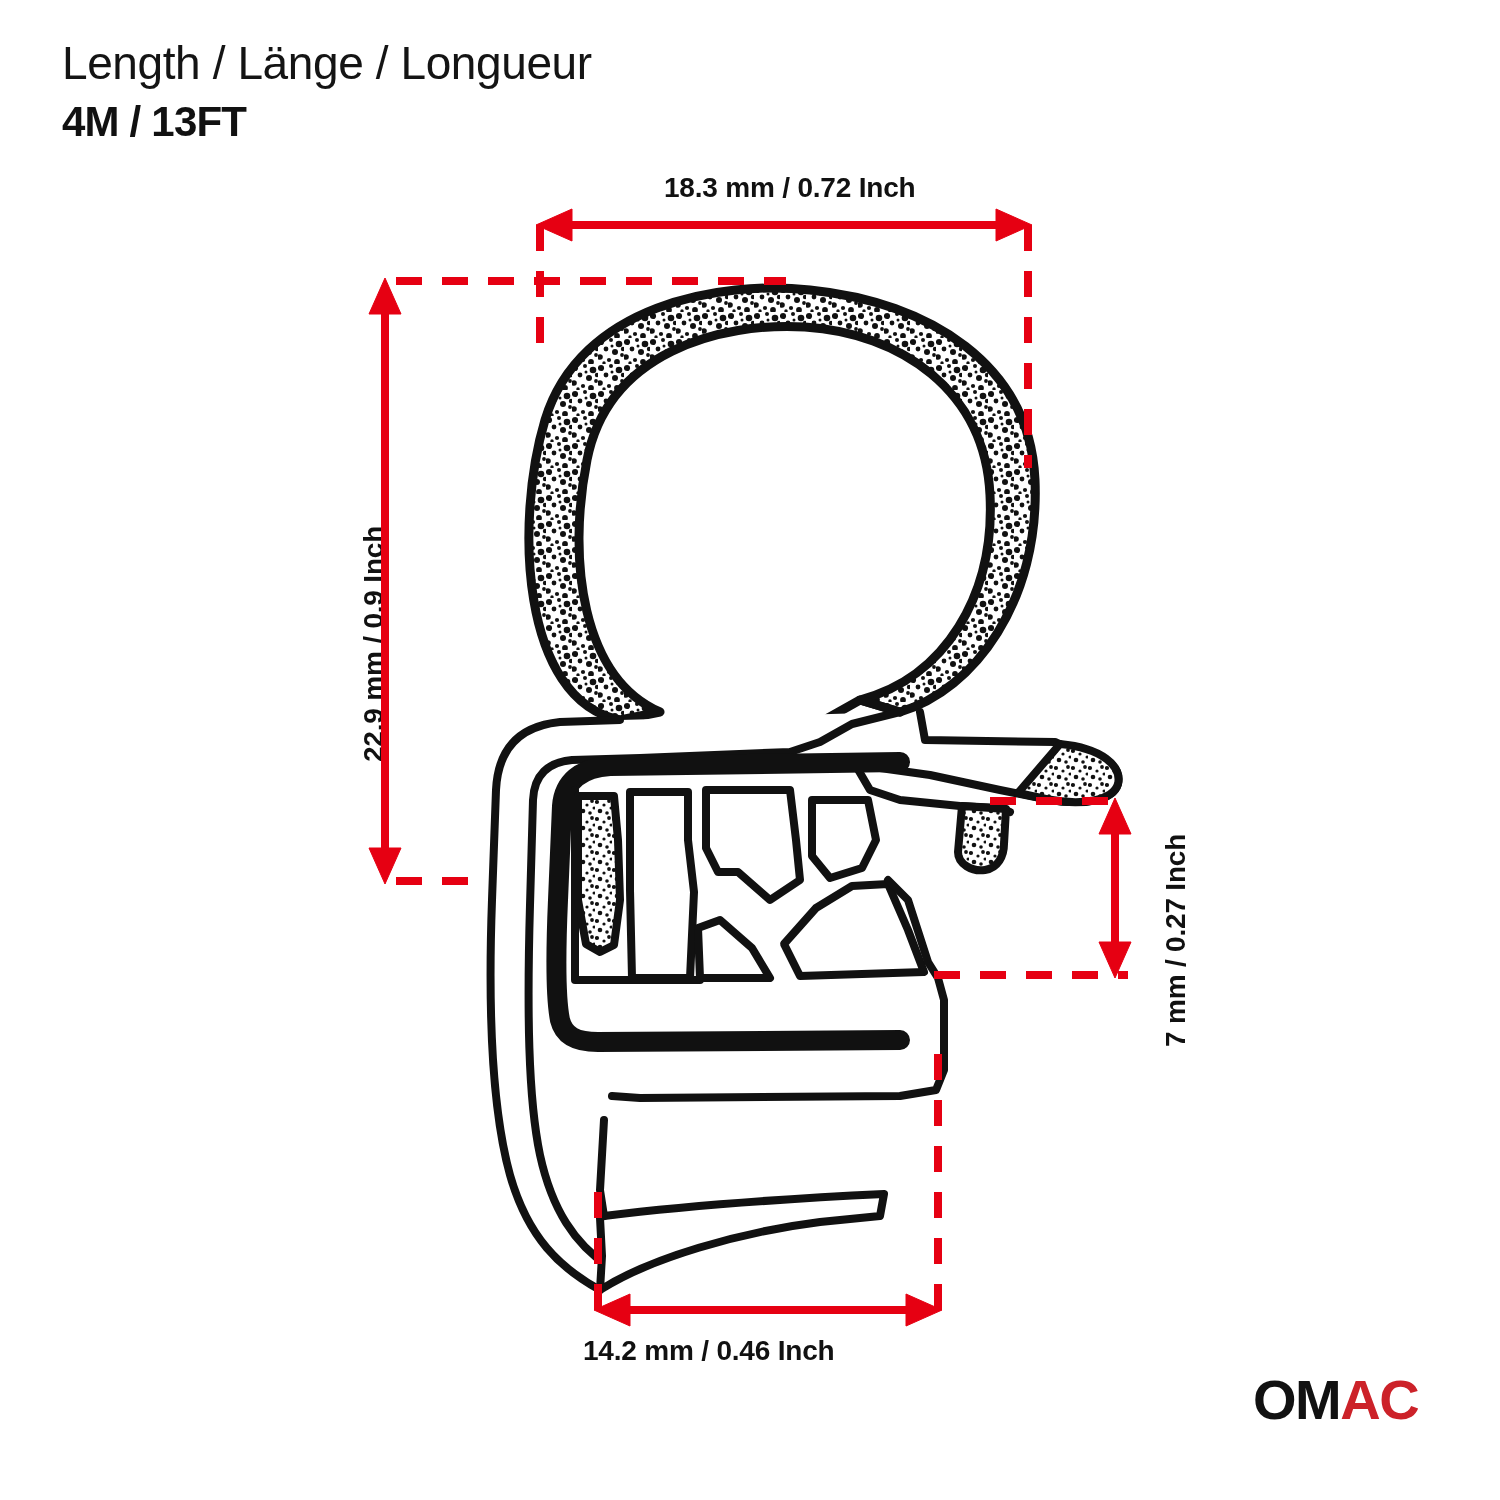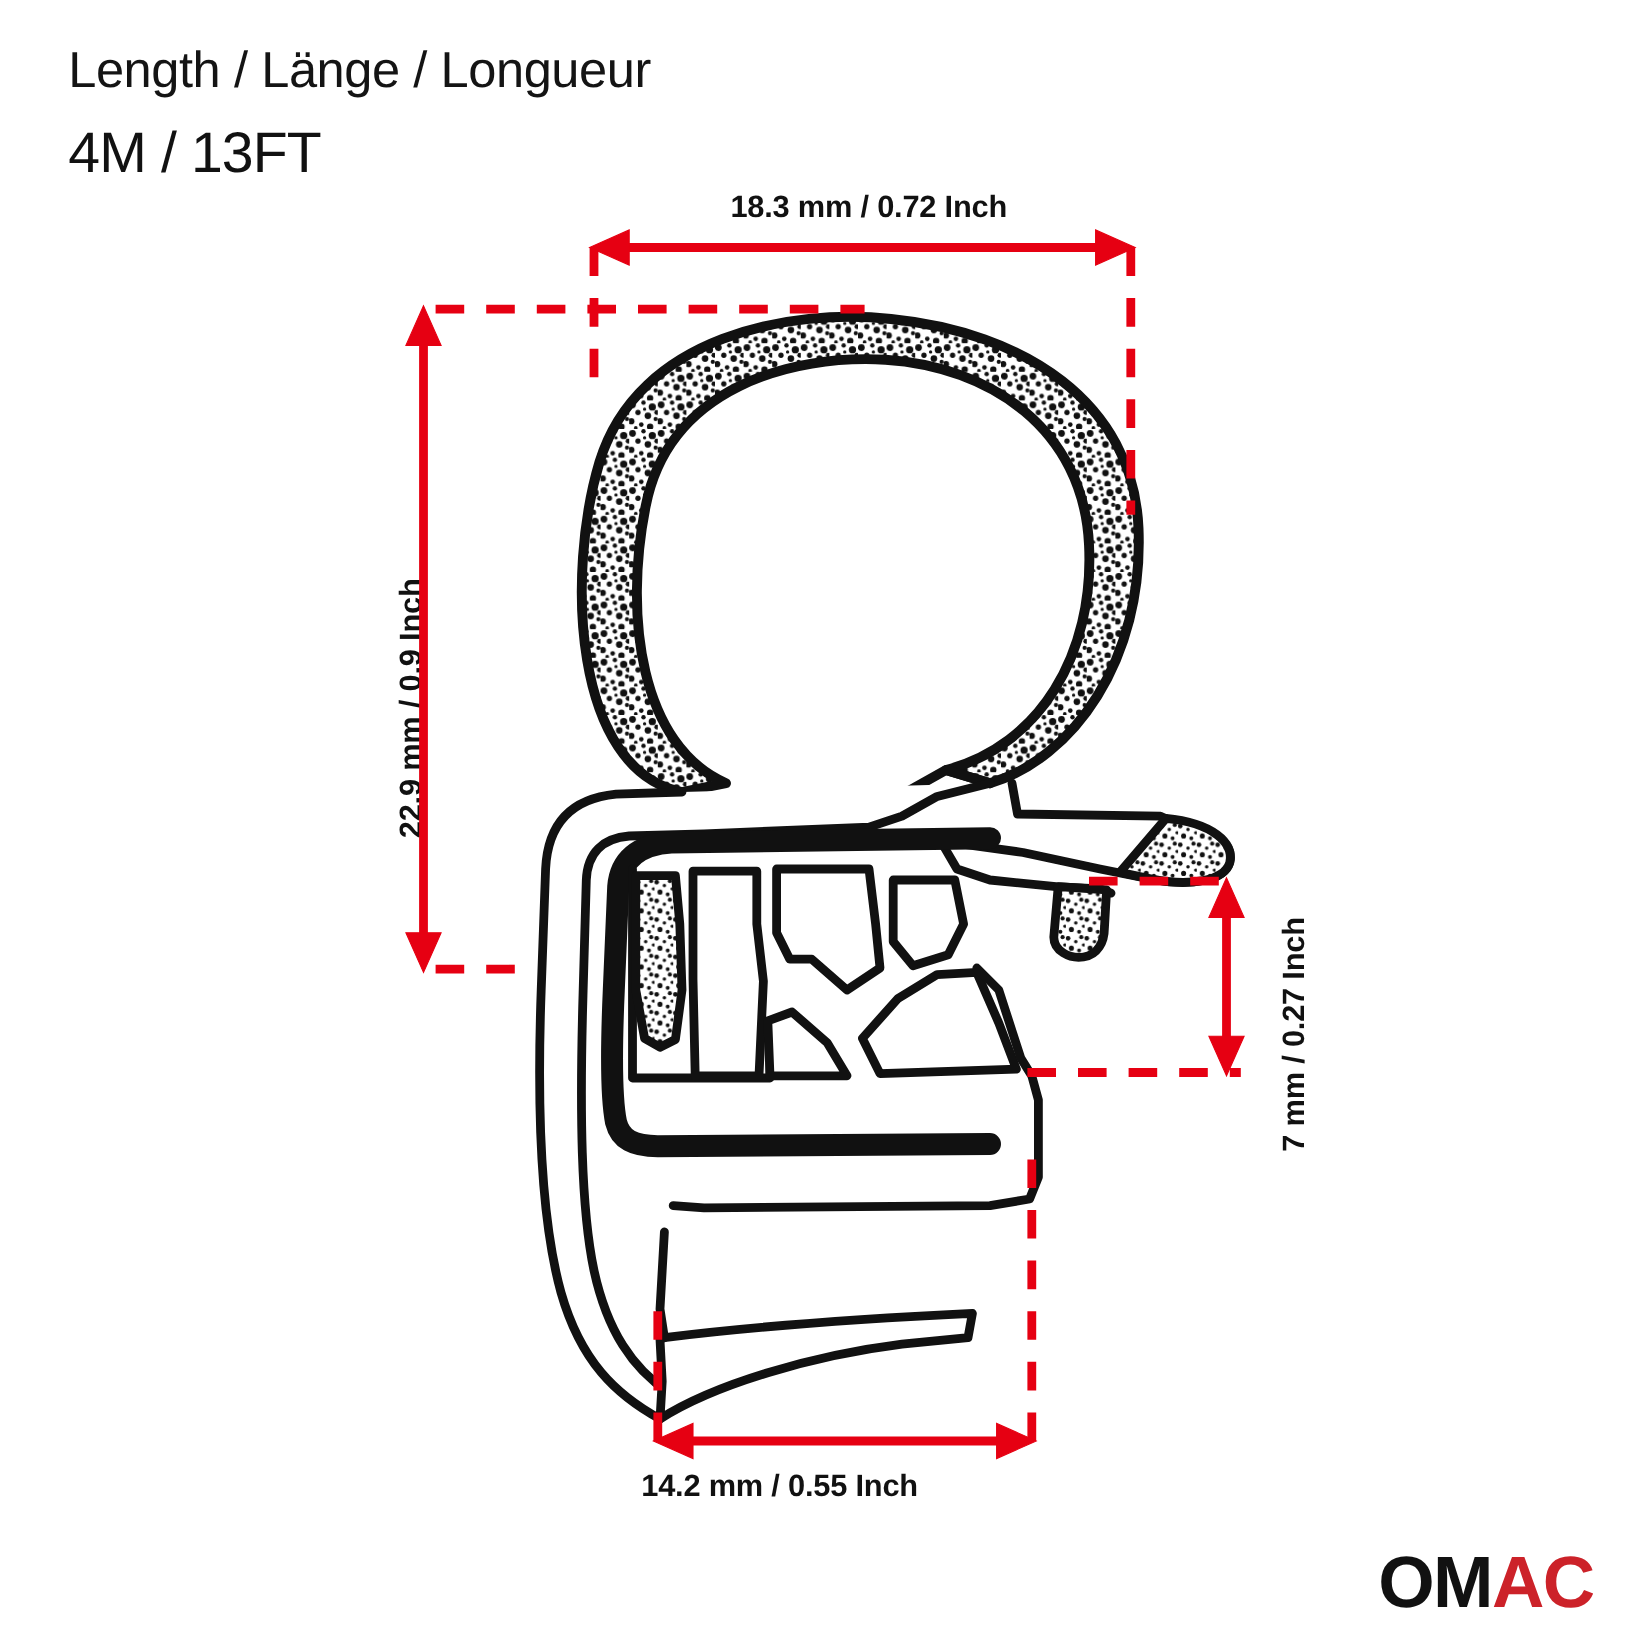--- a/index.html
+++ b/index.html
@@ -39,9 +39,9 @@
     white-space: nowrap;
   }
   .header-value {
-    margin-top: 22px;
-    font-size: 52px;
-    font-weight: 400;
+    margin-top: 10px;
+    font-size: 42px;
+    font-weight: 700;
     color: #111111;
     letter-spacing: -0.8px;
     line-height: 1.05;

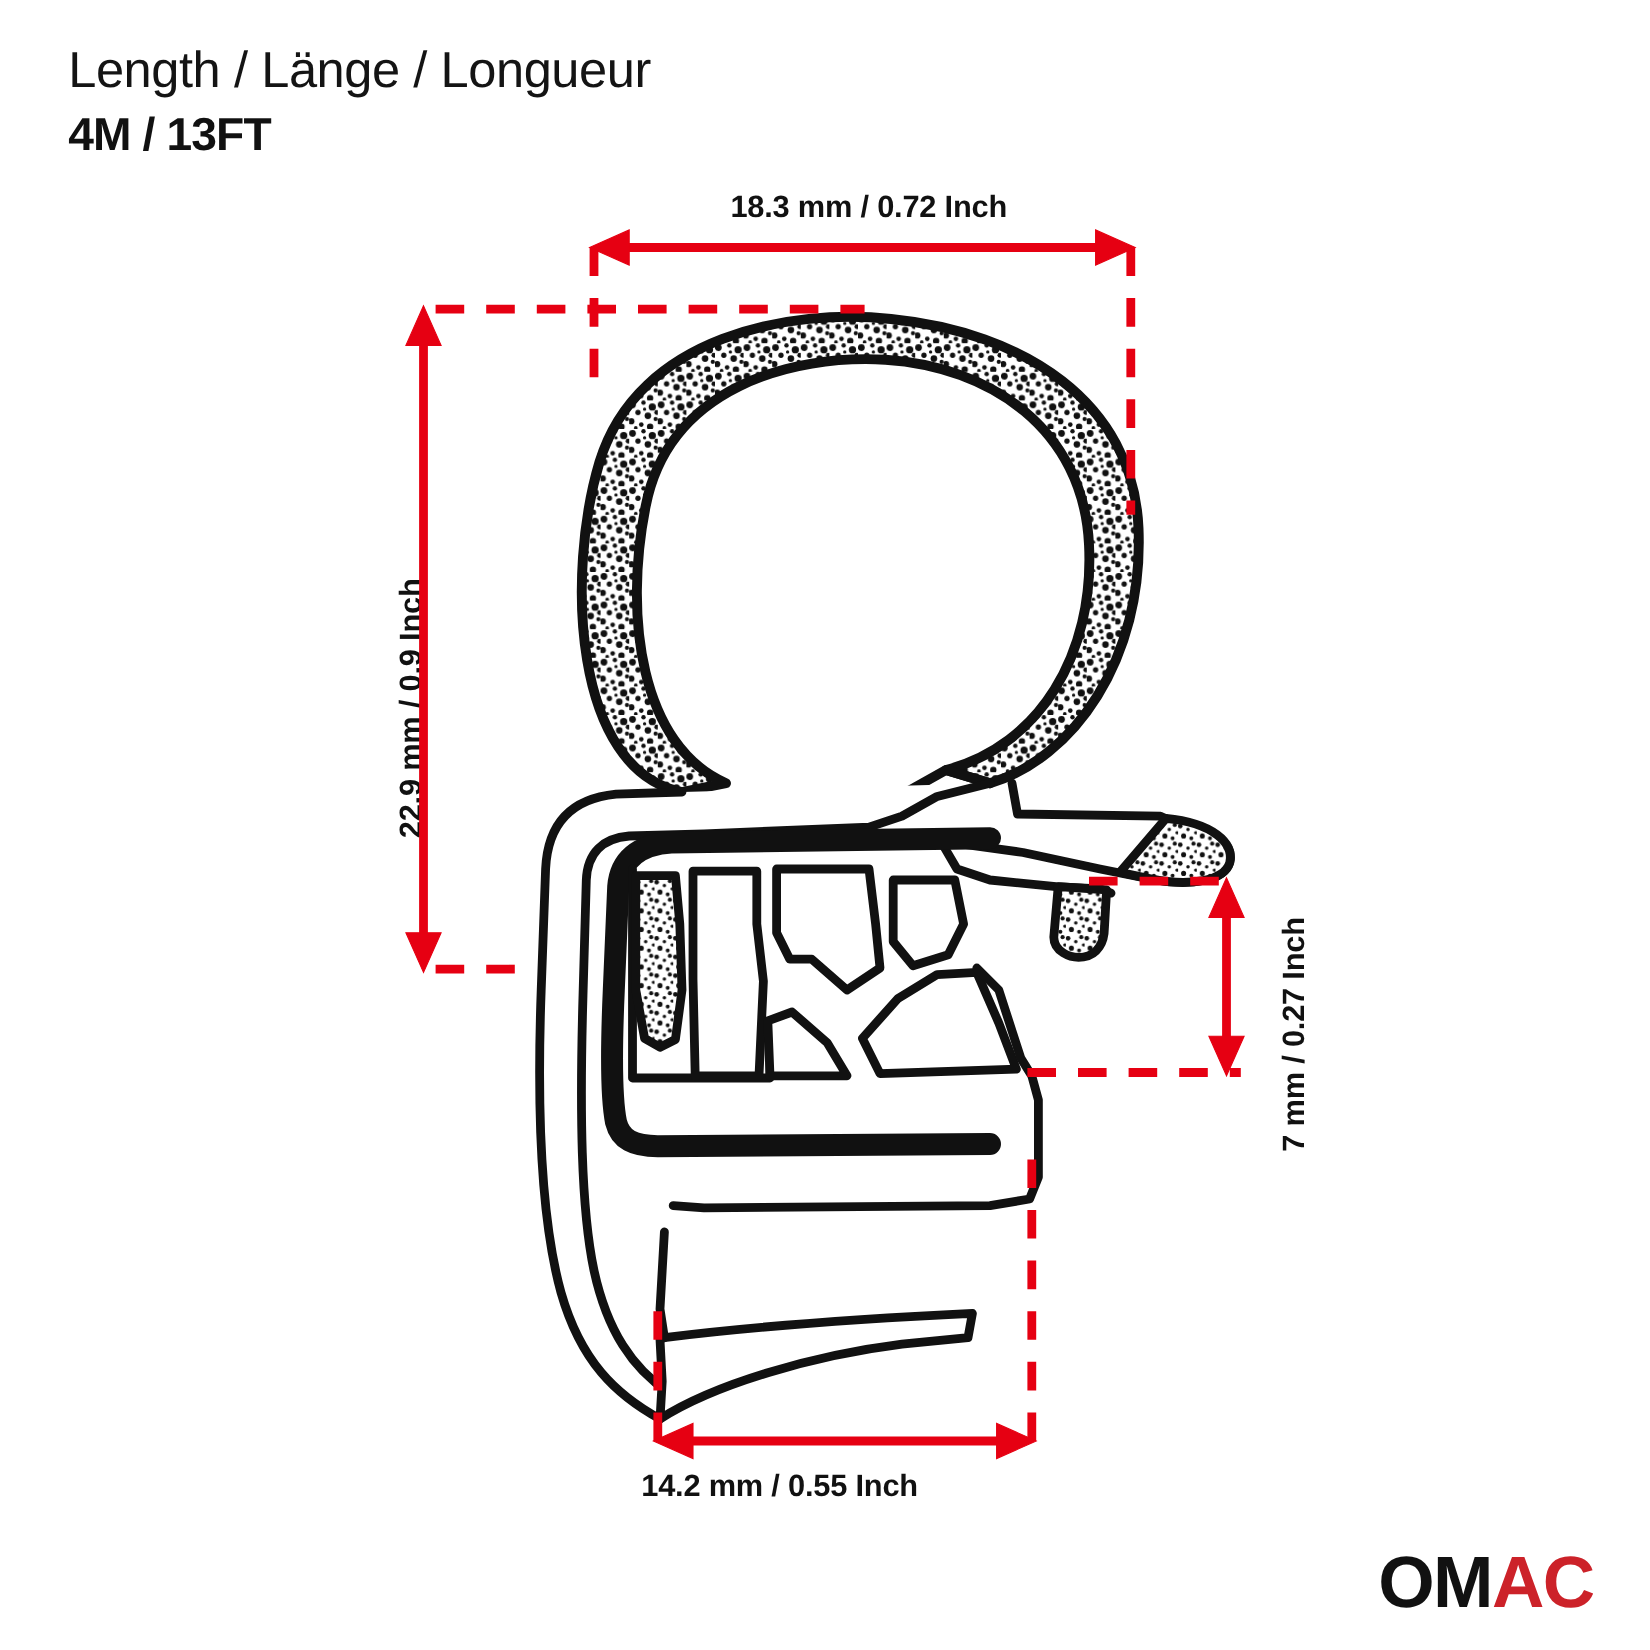--- a/index.html
+++ b/index.html
@@ -107,7 +107,7 @@
 
   <div class="dim-label dim-top">18.3 mm / 0.72 Inch</div>
 
-  <div class="dim-label dim-bottom">14.2 mm / 0.55 Inch</div>
+  <div class="dim-label dim-bottom">14.2 mm / 0.46 Inch</div>
 
   <div class="dim-label dim-left">22.9 mm / 0.9 Inch</div>
 

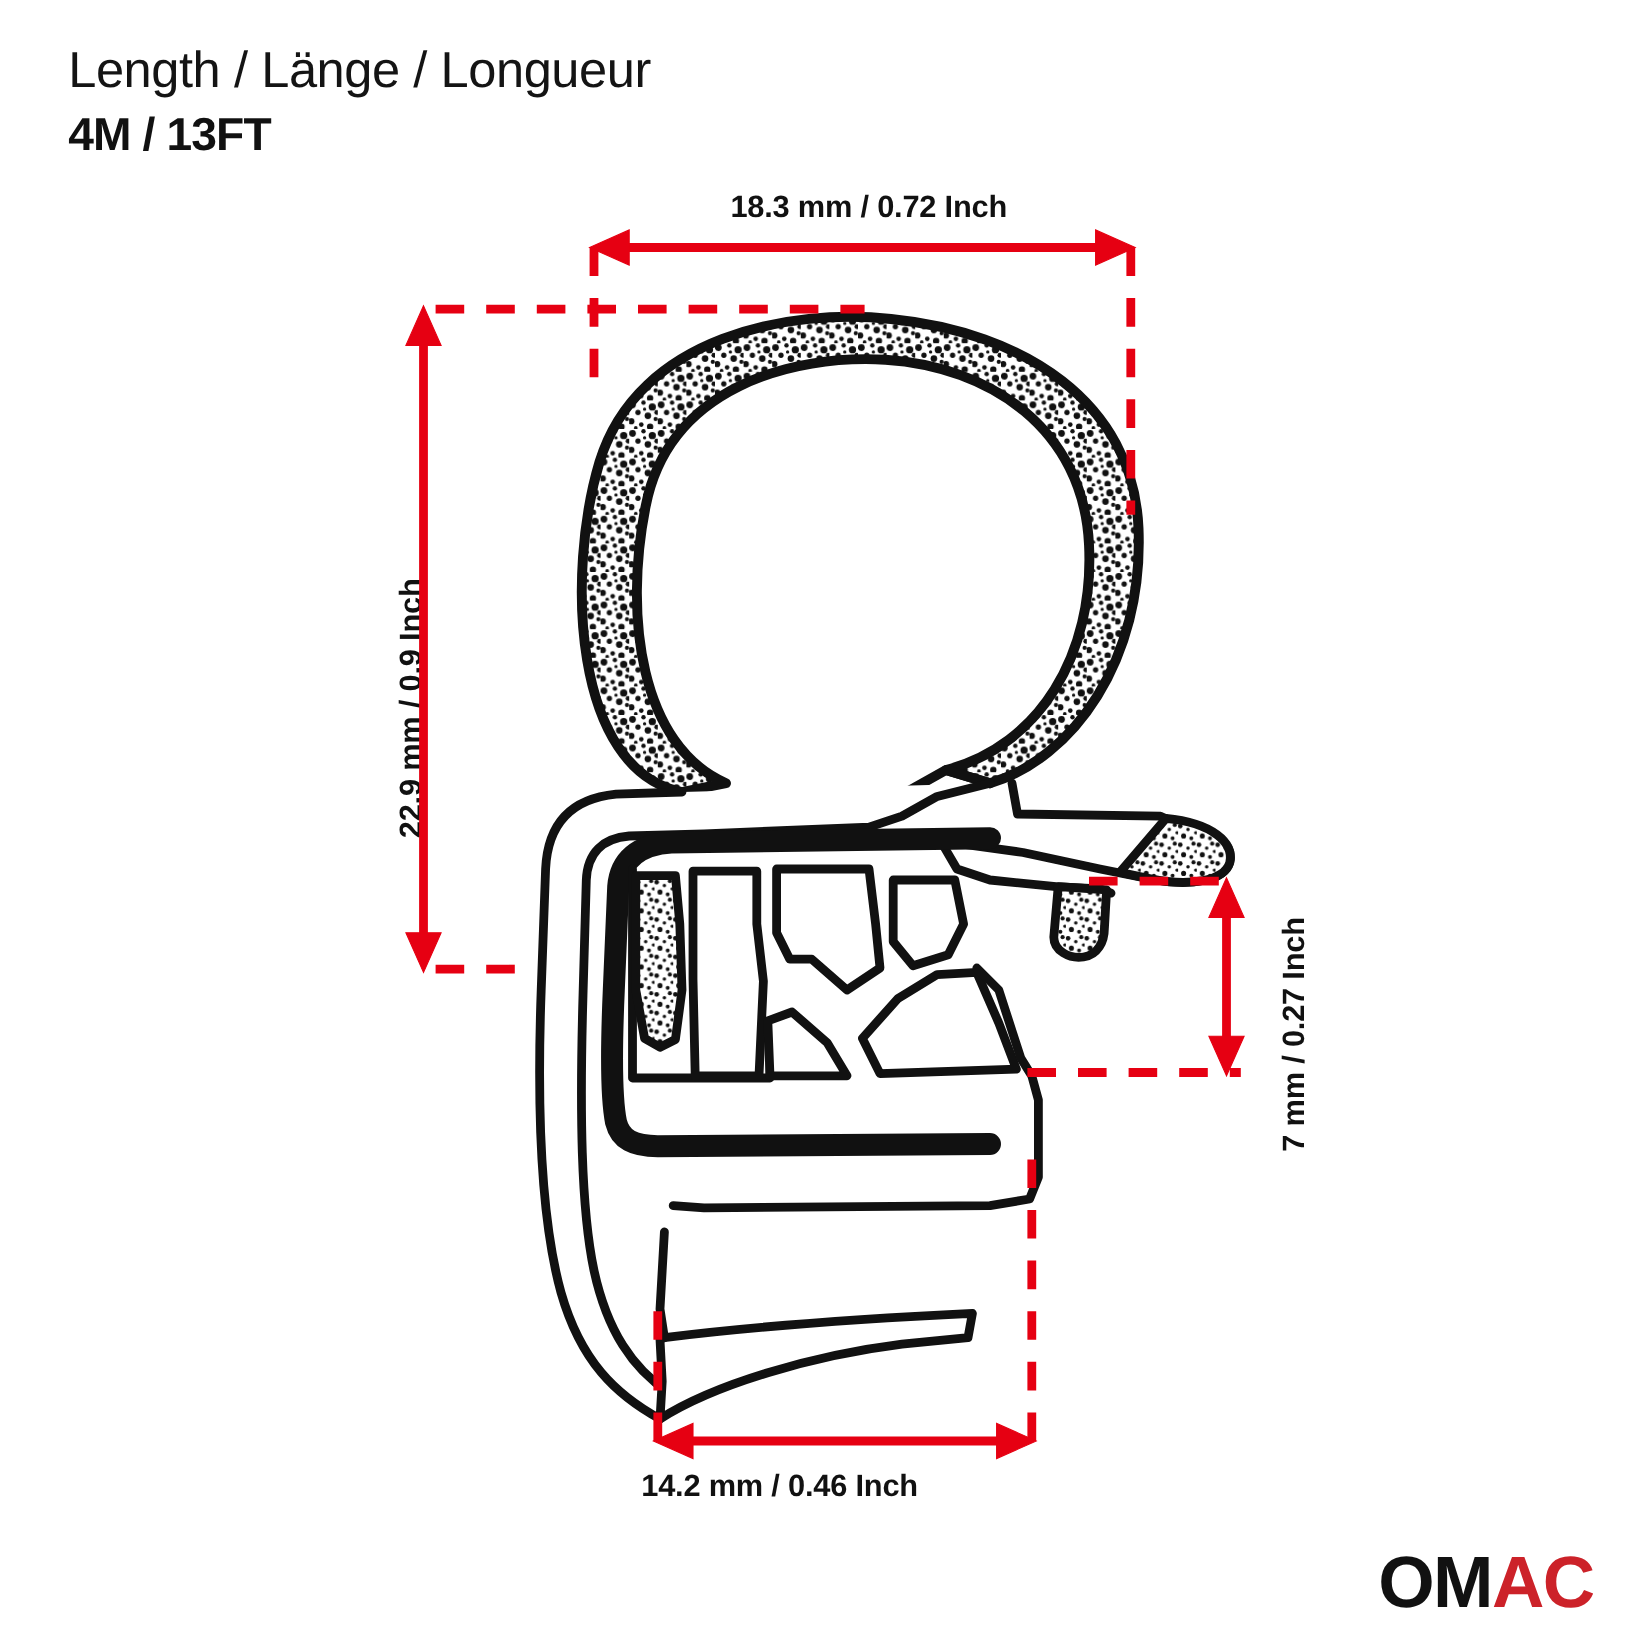--- a/index.html
+++ b/index.html
@@ -83,8 +83,8 @@
   .logo {
     position: absolute;
     left: 1253px;
-    top: 1405px;
-    font-size: 66px;
+    top: 1372px;
+    font-size: 56px;
     font-weight: 800;
     letter-spacing: -1.5px;
     line-height: 1;

